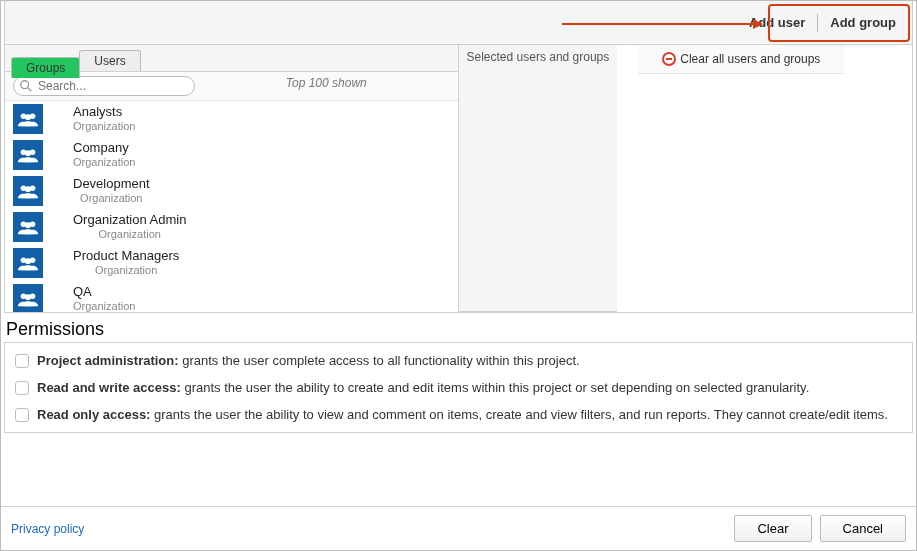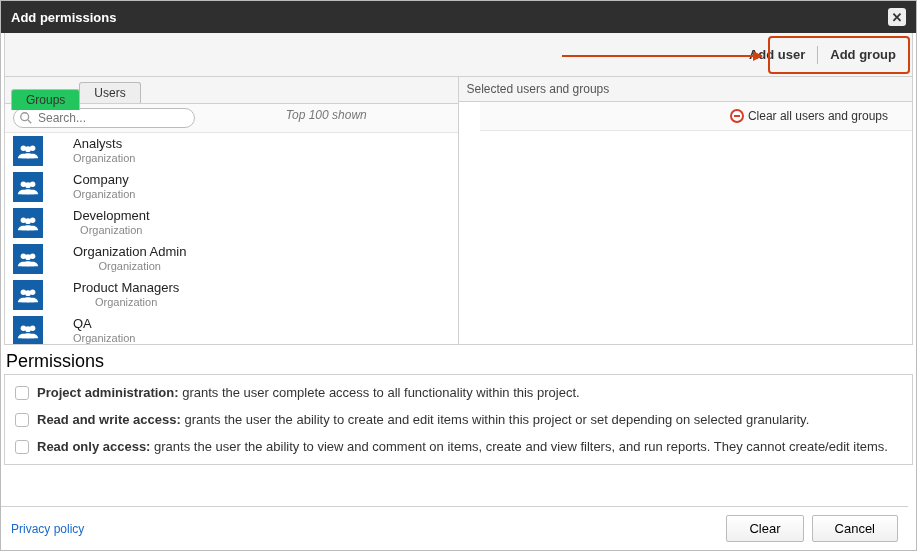--- a/index.html
+++ b/index.html
@@ -53,12 +53,6 @@
 
 <div class="dialog">
 
-  <div class="titlebar">
-    <span>Add permissions</span>
-    <div class="close-btn">
-      <span>✕</span>
-    </div>
-  </div>
 
   <div class="action-bar">
     <div class="arrow-line"></div>

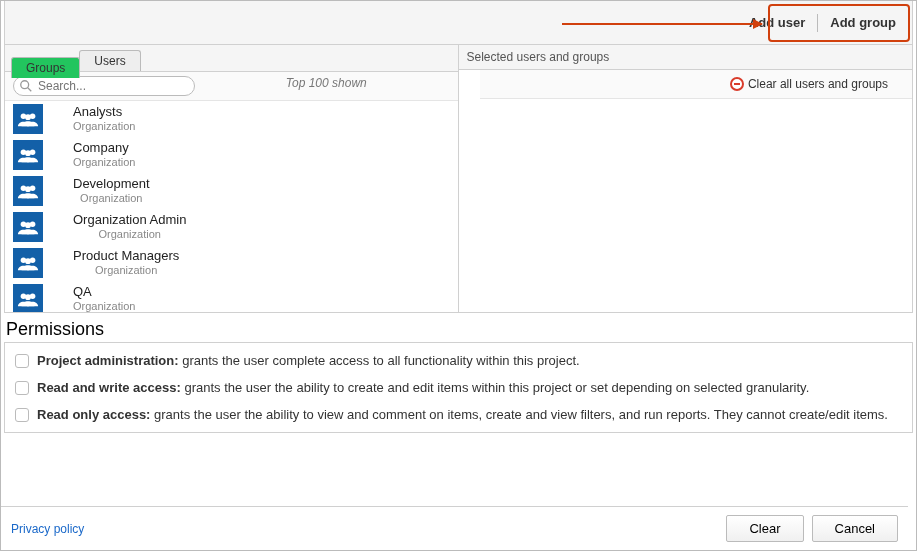--- a/index.html
+++ b/index.html
@@ -15,7 +15,7 @@
   .action-sep { width: 1px; height: 18px; background: #bbb; }
   .split { display: flex; border: 1px solid #d0d0d0; border-top: none; margin: 0 3px; height: 268px; }
   .left-pane { width: 50%; border-right: 1px solid #d0d0d0; display: flex; flex-direction: column; }
-  .right-pane { width: 50%; display: flex; flex-direction: column; }
+  .right-pane { width: 50%; display: flex; }
   .tab-row { padding: 5px 6px 0 6px; border-bottom: 1px solid #d0d0d0; background: #f5f5f5; display: flex; gap: 0; }
   .tab { border: 1px solid #bbb; border-bottom: none; padding: 3px 14px; font-size: 12px; background: #eee; cursor: pointer; border-radius: 3px 3px 0 0; margin-right: -1px; position: relative; }
   .tab.active { background: #22c55e; z-index: 2; top: 7px; }

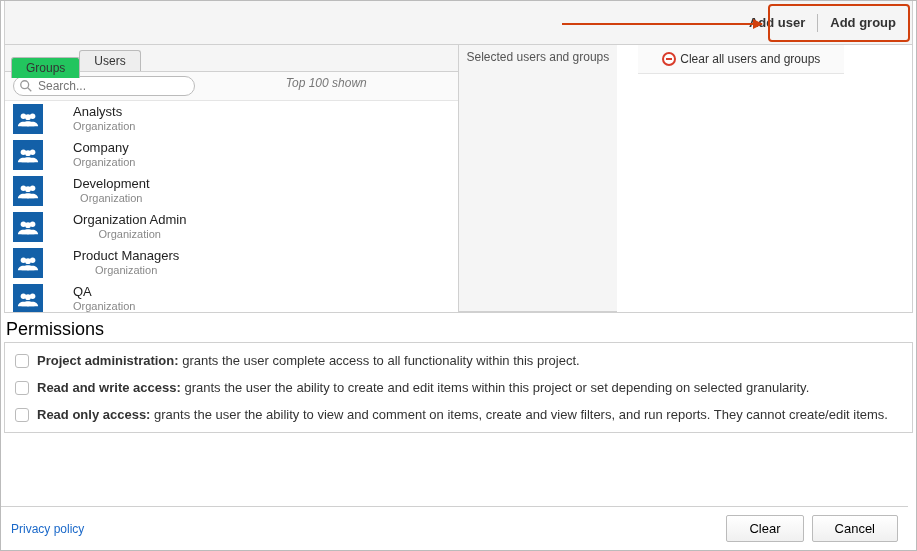--- a/index.html
+++ b/index.html
@@ -43,7 +43,7 @@
   .perm-check { width: 14px; height: 14px; border: 1px solid #bbb; border-radius: 3px; margin-top: 1px; flex-shrink: 0; cursor: pointer; background: #fff; }
   .perm-label { }
   .perm-label b { font-weight: bold; }
-  .footer { position: absolute; bottom: 0; left: 0; right: 8px; border-top: 1px solid #d0d0d0; padding: 8px 10px; display: flex; align-items: center; justify-content: space-between; background: #fff; }
+  .footer { position: absolute; bottom: 0; left: 0; right: 0; border-top: 1px solid #d0d0d0; padding: 8px 10px; display: flex; align-items: center; justify-content: space-between; background: #fff; }
   .privacy { color: #1b69c9; font-size: 12px; cursor: pointer; }
   .footer-btns { display: flex; gap: 8px; }
   .btn { border: 1px solid #bbb; background: linear-gradient(#fff,#f0f0f0); padding: 5px 22px; font-size: 13px; border-radius: 2px; cursor: pointer; }

